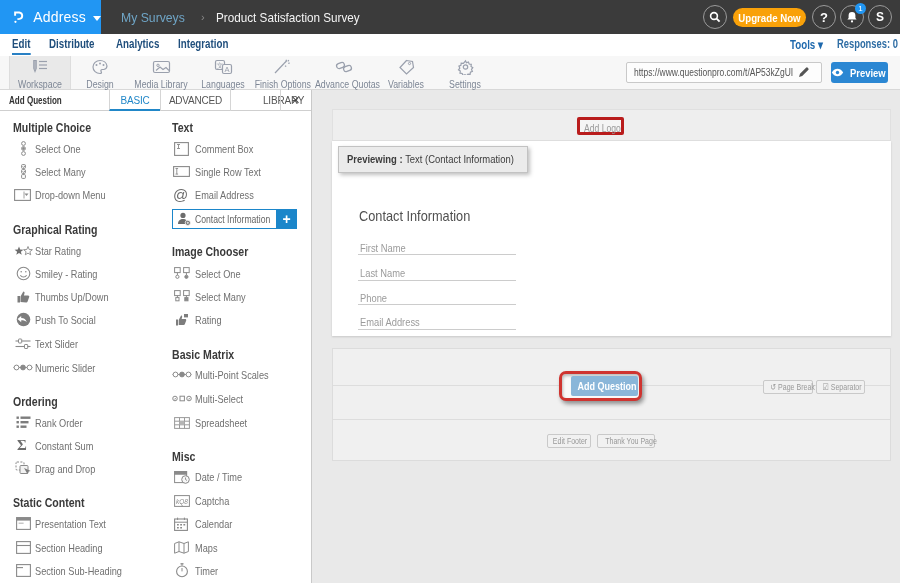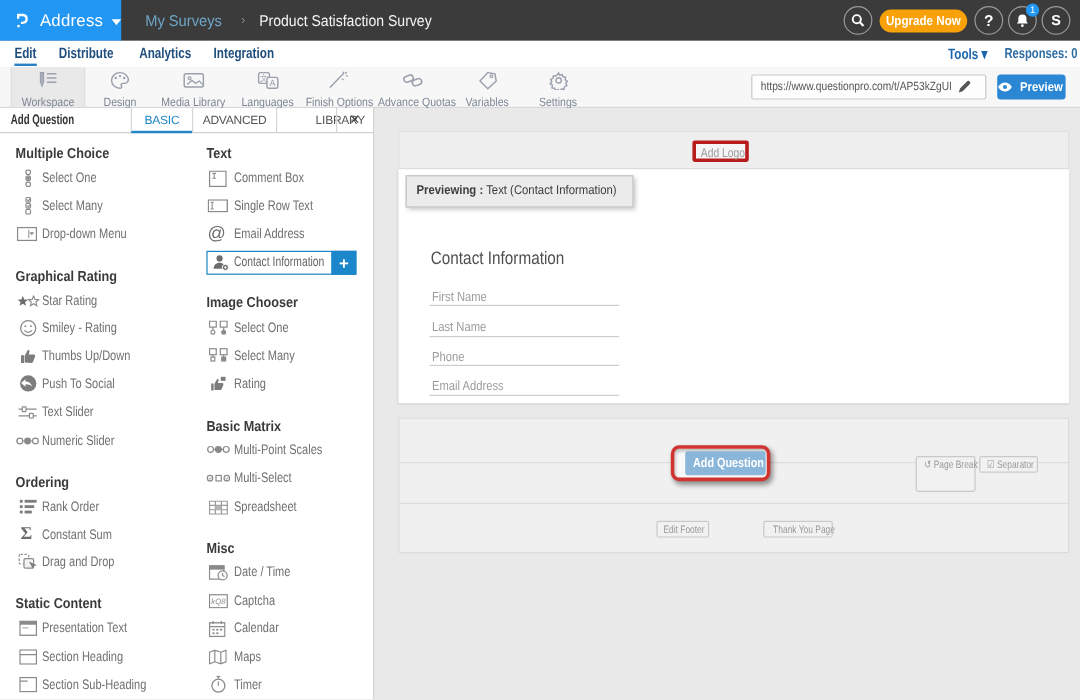--- a/index.html
+++ b/index.html
@@ -79,7 +79,7 @@
 #addqbtn span { display:inline-block; transform:scaleX(0.82); }
 .sbtn { position:absolute; background:#f1f1f1; border:1px solid #c9c9c9; border-radius:2px; color:#999; font-size:9px; text-align:center; white-space:nowrap; }
 .sbtn span { display:inline-block; transform:scaleX(0.78); transform-origin:50% 50%; }
-#pgbrk { left:430px; top:31px; width:50px; height:30px; line-height:13px; }
+#pgbrk { left:430px; top:31px; width:50px; height:14px; line-height:13px; }
 #septr { left:483px; top:31px; width:49px; height:14px; line-height:13px; }
 #editftr { left:214px; top:85px; width:44px; height:14px; line-height:13px; }
 #typage { left:264px; top:85px; width:58px; height:14px; line-height:13px;margin-left:39px; }

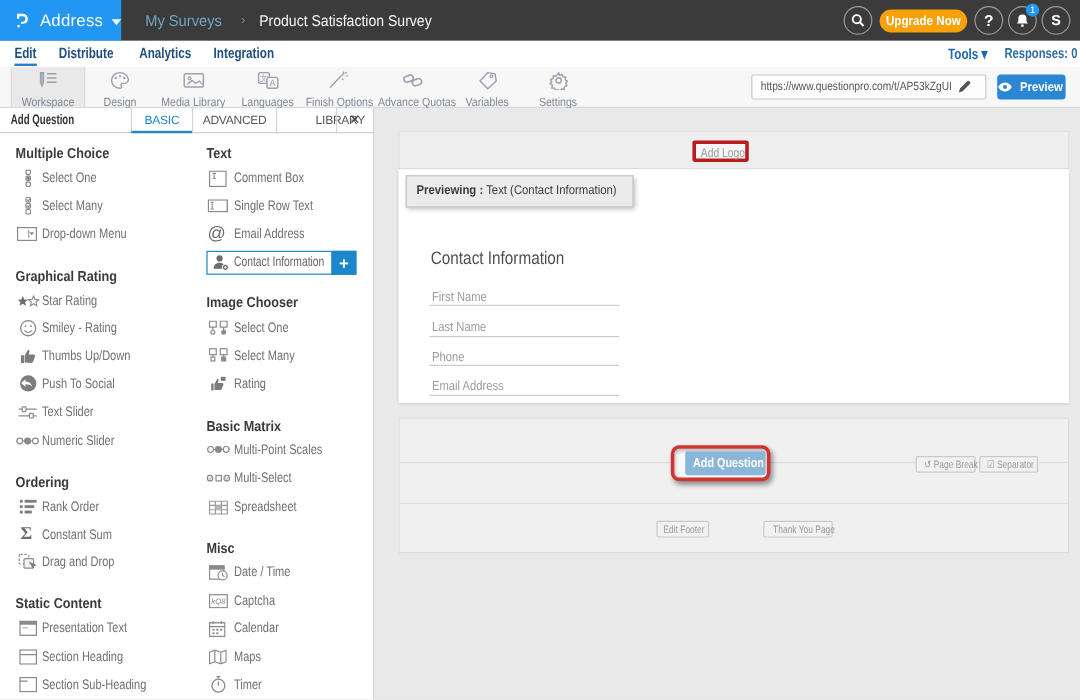--- a/index.html
+++ b/index.html
@@ -82,7 +82,7 @@
 #pgbrk { left:430px; top:31px; width:50px; height:14px; line-height:13px; }
 #septr { left:483px; top:31px; width:49px; height:14px; line-height:13px; }
 #editftr { left:214px; top:85px; width:44px; height:14px; line-height:13px; }
-#typage { left:264px; top:85px; width:58px; height:14px; line-height:13px;margin-left:39px; }
+#typage { left:264px; top:85px; width:58px; height:14px; line-height:13px; }
 </style>
 </head>
 <body>

